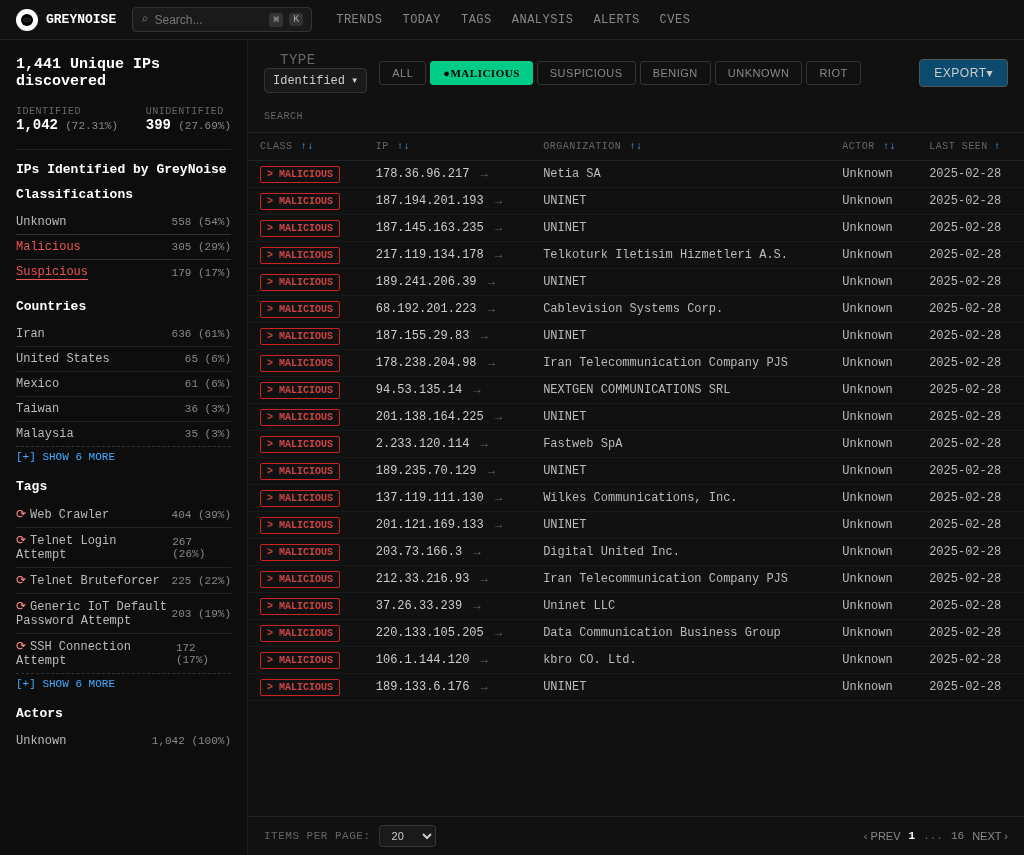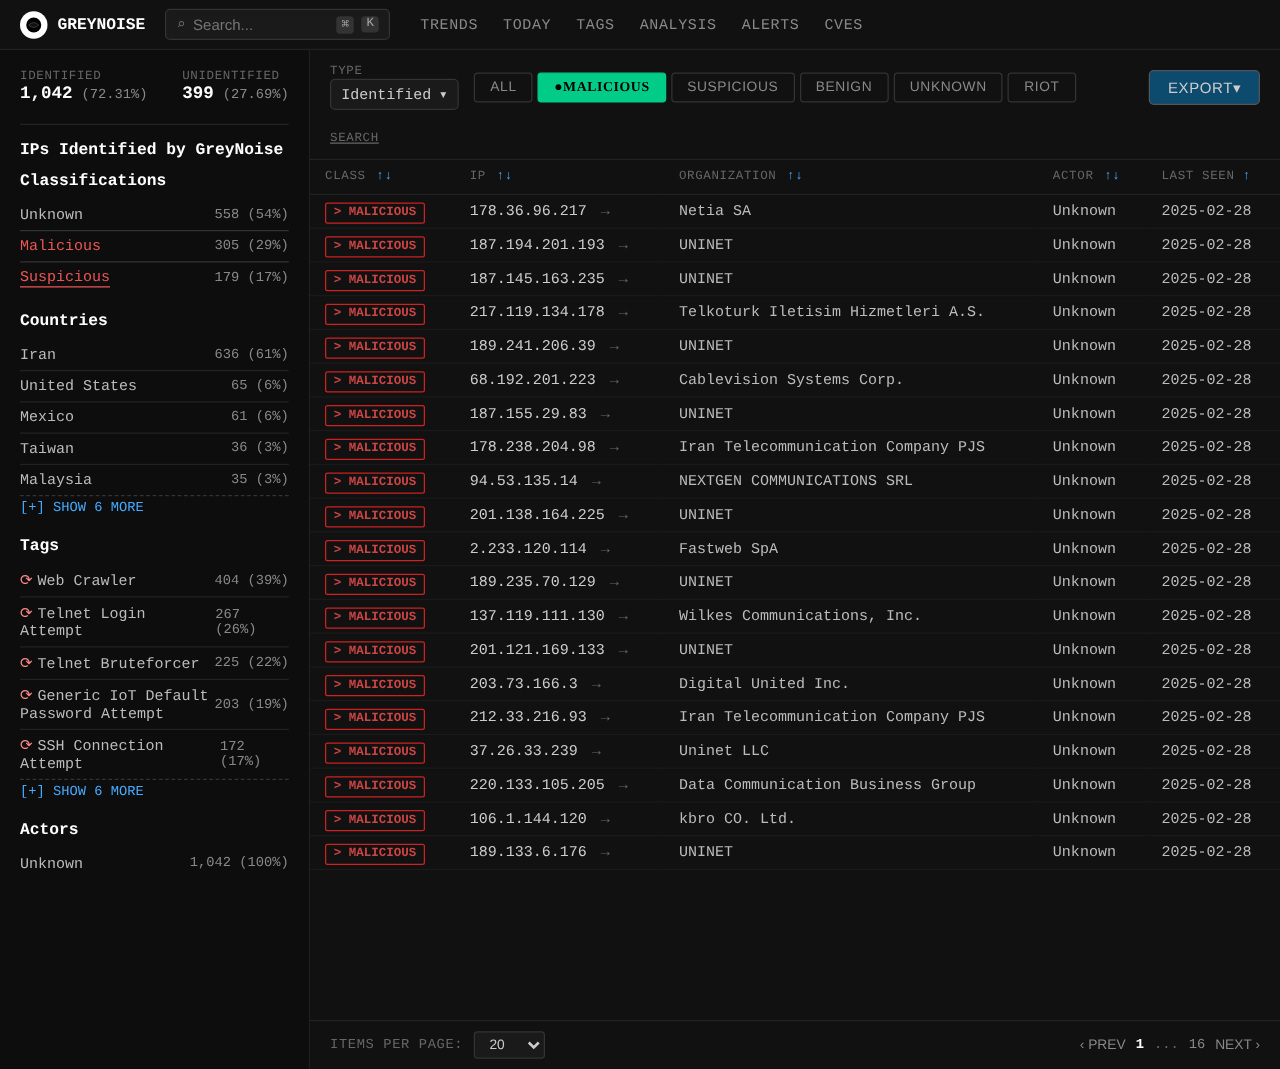--- a/index.html
+++ b/index.html
@@ -110,6 +110,7 @@
 <div class="main-layout">
 
   <aside class="sidebar">
+    <div class="sidebar-title">1,441 Unique IPs discovered</div>
     <div class="sidebar-stats">
       <div class="stat-group">
         <div class="stat-label">IDENTIFIED</div>

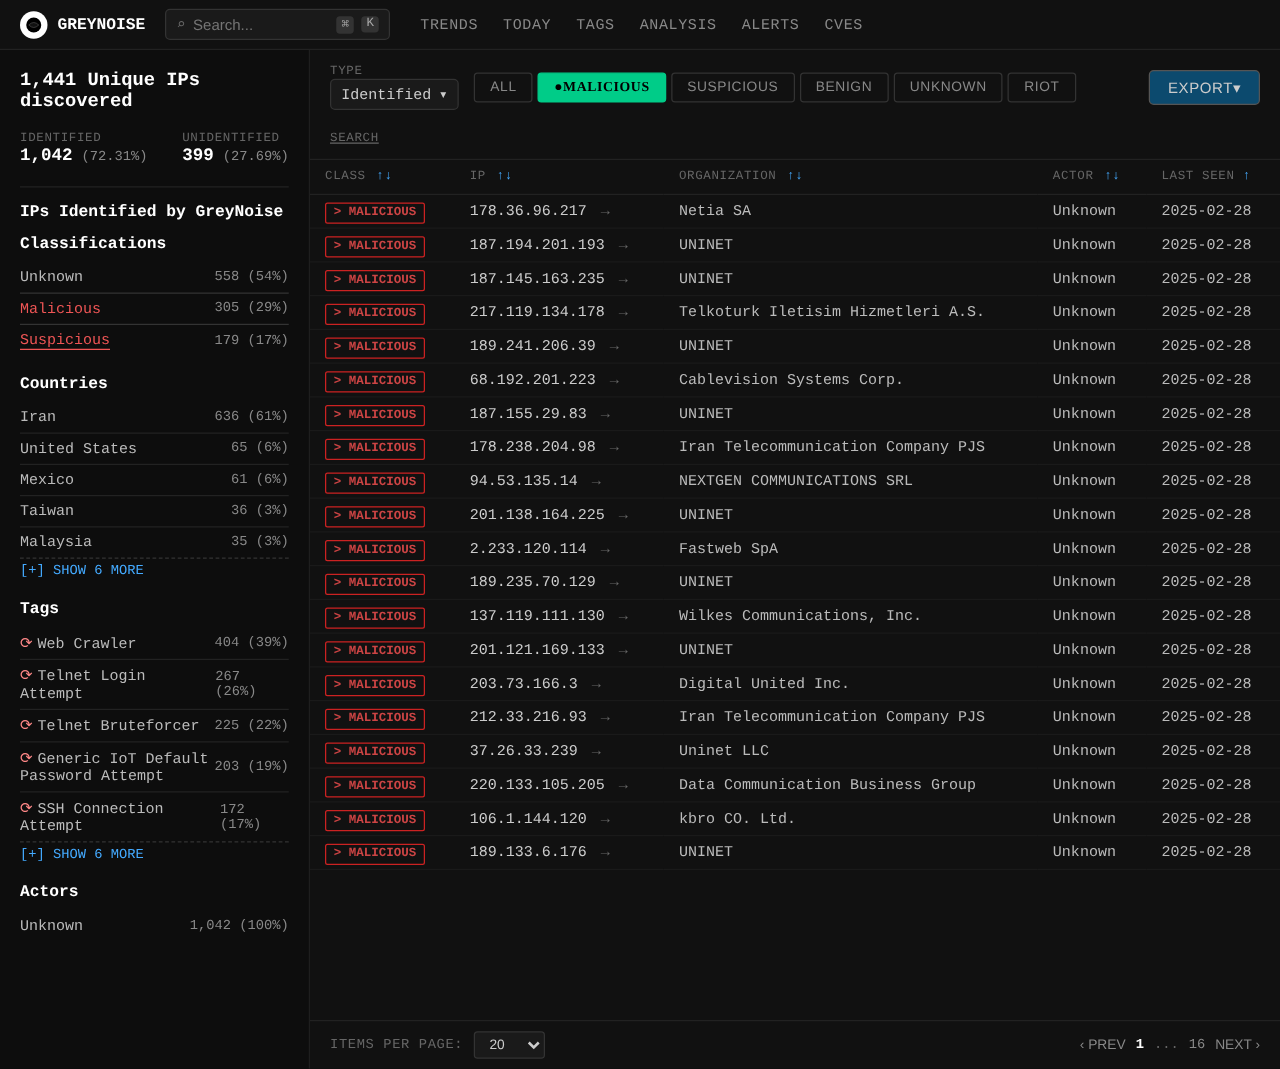--- a/index.html
+++ b/index.html
@@ -42,7 +42,7 @@
     .content { flex: 1; background: #111; display: flex; flex-direction: column; overflow: hidden; }
     .content-header { padding: 12px 16px 0; border-bottom: 1px solid #222; }
     .filter-row { display: flex; align-items: center; gap: 12px; margin-bottom: 10px; }
-    .type-label { color: #666; font-size: 10px; letter-spacing: 0.5px; }
+    .type-label { color: #666; font-size: 14px; letter-spacing: 0.5px; margin-left: 16px; }
     .type-select { background: #1a1a1a; border: 1px solid #333; color: #ccc; padding: 4px 8px; border-radius: 4px; font-size: 12px; cursor: pointer; display: flex; align-items: center; gap: 6px; }
     .filter-tabs { display: flex; gap: 4px; }
     .filter-tab { padding: 5px 12px; border: 1px solid #333; border-radius: 3px; font-size: 11px; color: #888; cursor: pointer; background: transparent; letter-spacing: 0.5px; }

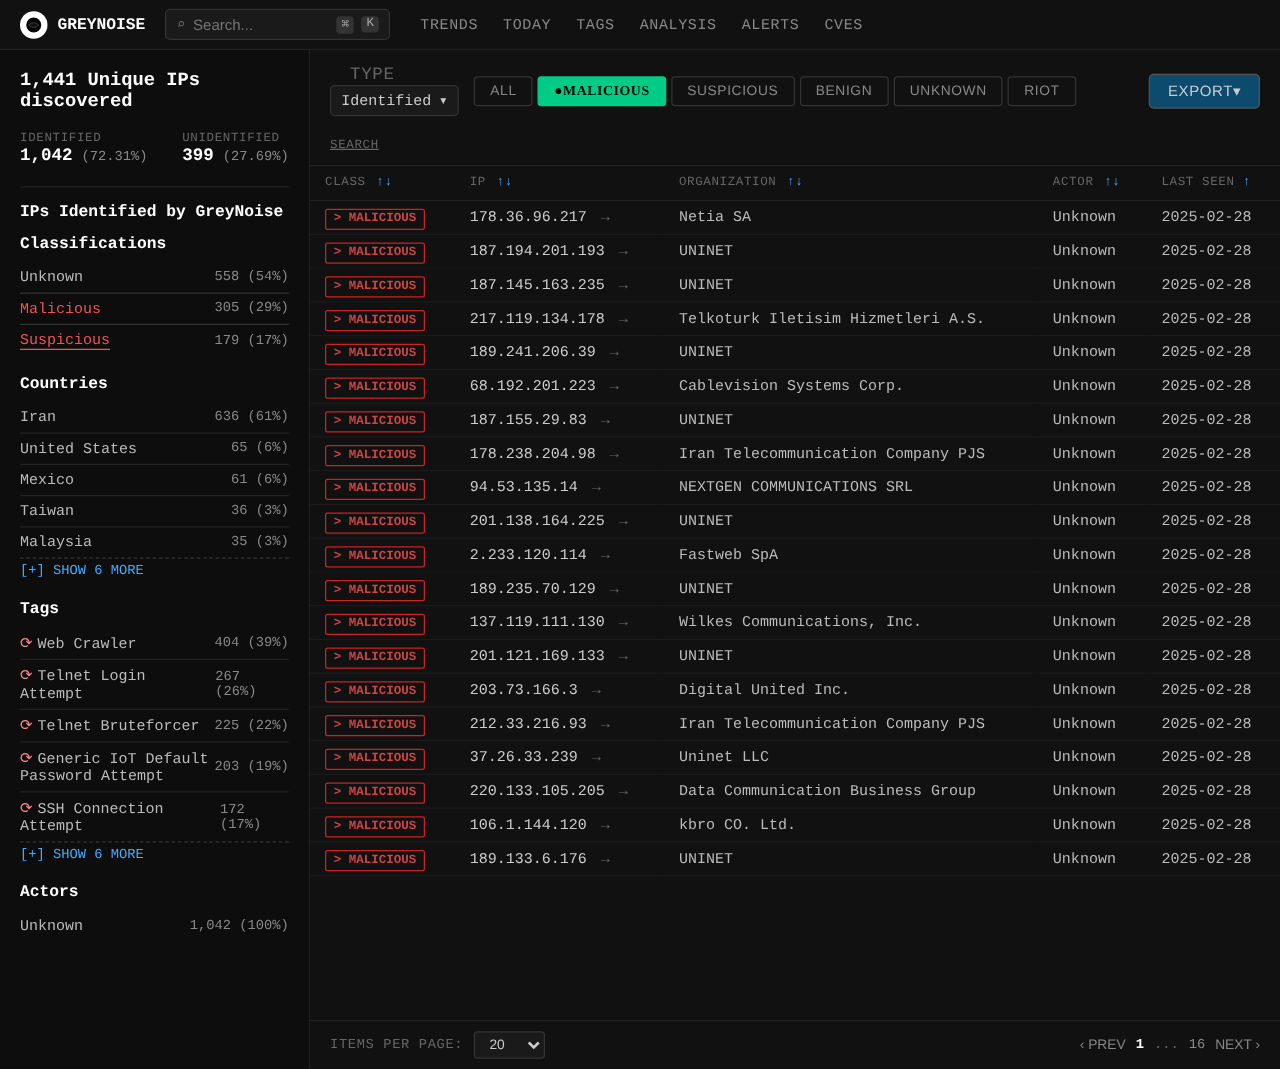--- a/index.html
+++ b/index.html
@@ -49,7 +49,7 @@
     .filter-tab.active { background: #00cc88; color: #000; border-color: #00cc88; font-weight: bold; font-family: Liberation Serif, serif; }
     .export-btn { margin-left: auto; background: #0c4a6e; border: 1px solid #555; color: #ccc; padding: 6px 14px; border-radius: 4px; font-size: 12px; cursor: pointer; display: flex; align-items: center; gap: 0; letter-spacing: 0.5px; }
     .search-row { padding: 8px 0 10px; }
-    .search-label { color: #666; font-size: 10px; letter-spacing: 0.5px; text-decoration: underline; }
+    .search-label { color: #666; font-size: 10px; letter-spacing: 0.5px; }
 
     
     .table-container { flex: 1; overflow-y: auto; }

